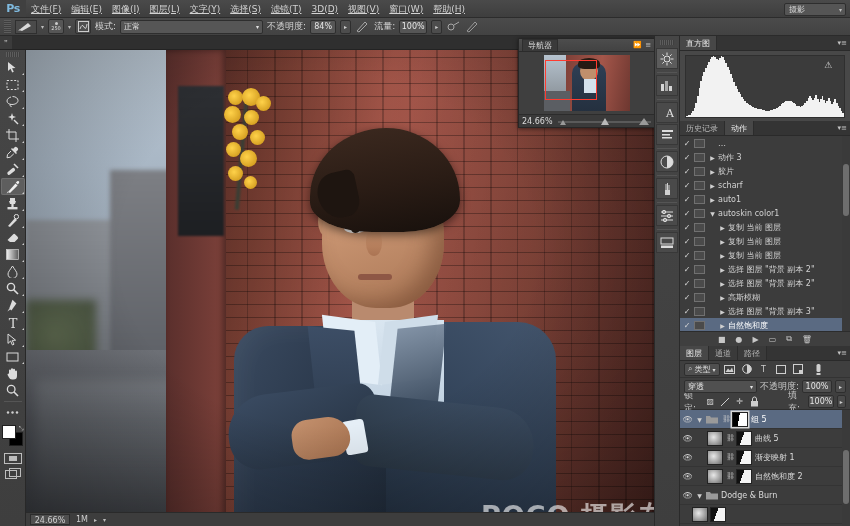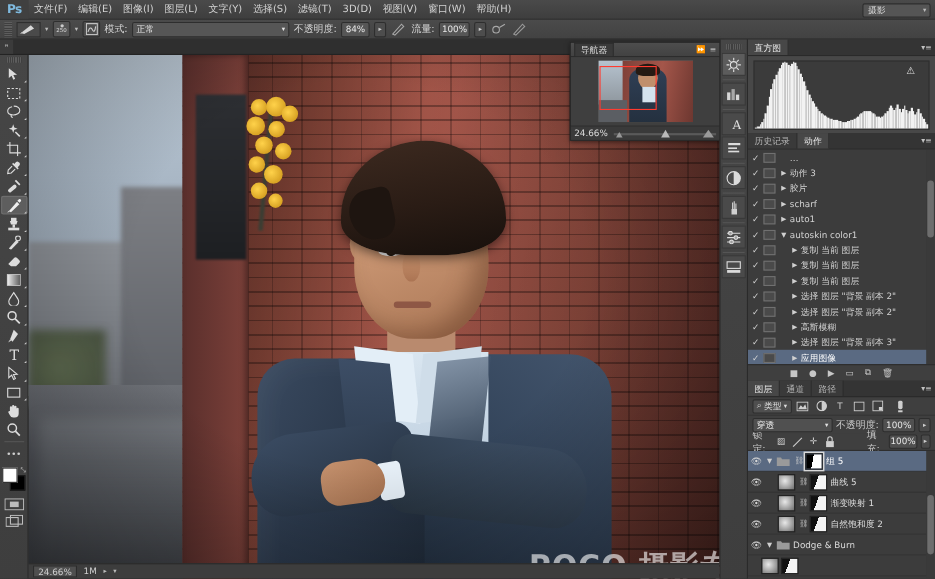--- a/index.html
+++ b/index.html
@@ -25,7 +25,7 @@
     color:#7fbadf; font-weight:bold; font-size:11px; letter-spacing:-0.5px;
     background:#404040;
   }
-  .menu-item { padding:0 5px; height:18px; line-height:18px; font-size:9px; color:#d2d2d2; white-space:nowrap; }
+  .menu-item { padding:0 5px; height:18px; line-height:18px; font-size:9px; color:#d2d2d2; white-space:nowrap;text-decoration:underline; }
   .workspace-box {
     position:absolute; right:4px; top:3px; width:62px; height:13px;
     background:#555; border:1px solid #2e2e2e; border-radius:2px;

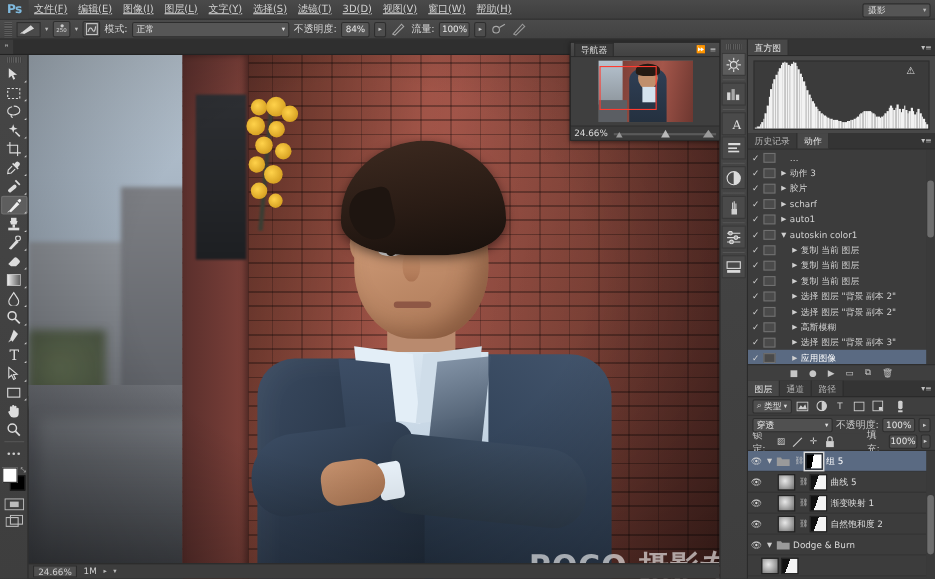--- a/index.html
+++ b/index.html
@@ -1044,7 +1044,7 @@
           <span class="act-box"></span>
           <span style="width: 10px;"></span>
           <span class="act-tri">▶</span>
-          <span class="act-label">应用图像</span>
+          <span class="act-label">自然饱和度</span>
         </div>
       </div>
     <div class="act-footer">

